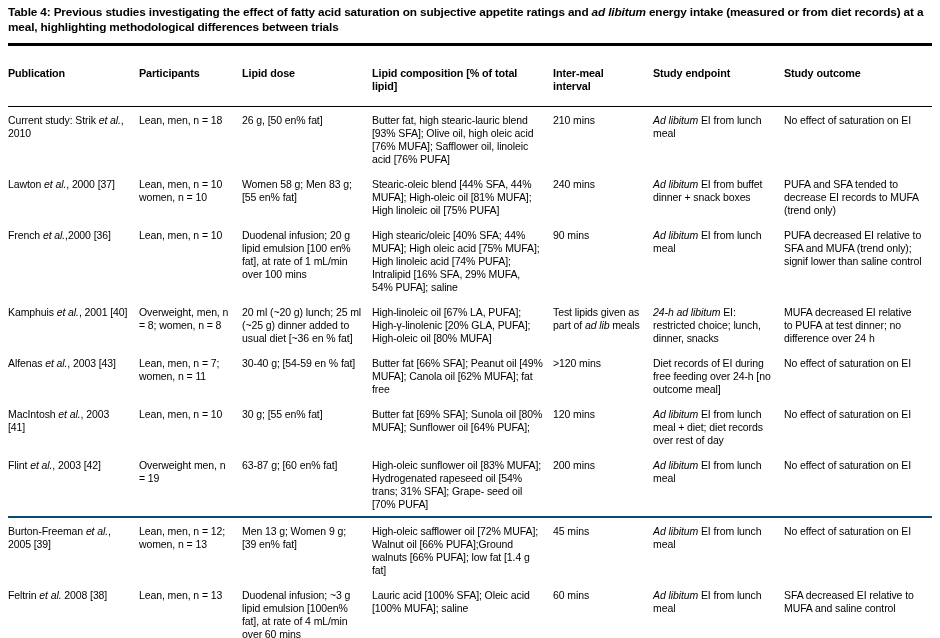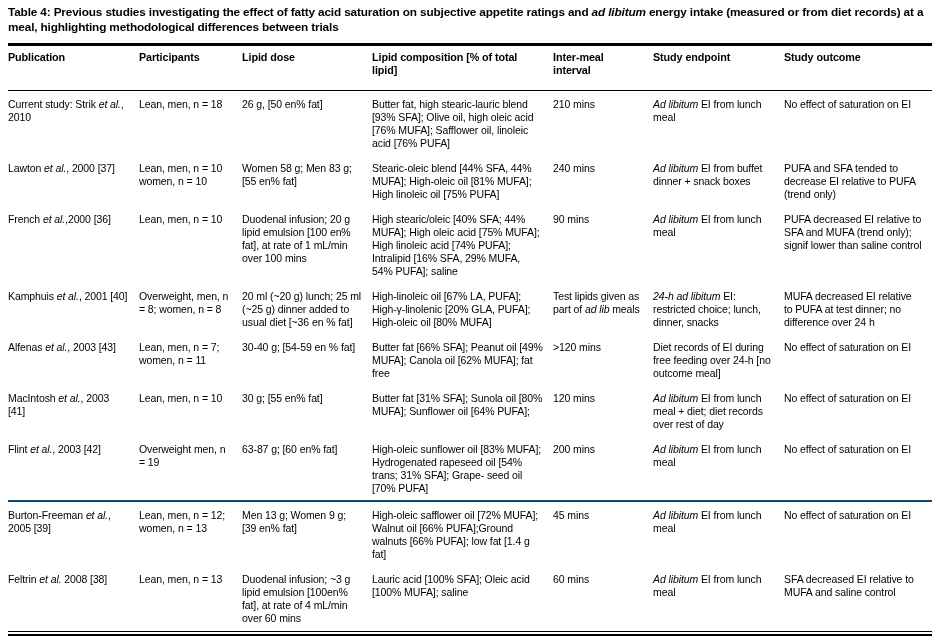--- a/index.html
+++ b/index.html
@@ -41,7 +41,7 @@
     font-size: 10.8px;
     border-top: 3px solid #000;
     border-bottom: 1px solid #000;
-    padding: 5px 10px 13px 0;
+    padding: 21px 10px 13px 0;
   }
   tbody td {
     vertical-align: top;

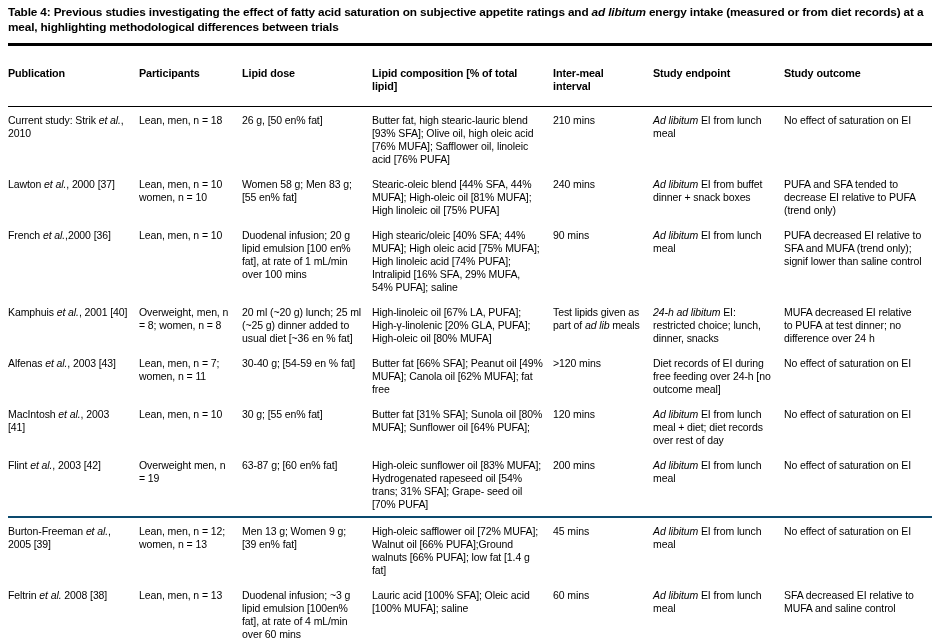--- a/index.html
+++ b/index.html
@@ -100,7 +100,7 @@
           <td>Stearic-oleic blend [44% SFA, 44% MUFA]; High-oleic oil [81% MUFA]; High linoleic oil [75% PUFA]</td>
           <td>240 mins</td>
           <td><i>Ad libitum</i> EI from buffet dinner + snack boxes</td>
-          <td>PUFA and SFA tended to decrease EI relative to PUFA (trend only)</td>
+          <td>PUFA and SFA tended to decrease EI records to MUFA (trend only)</td>
         </tr>
         <tr>
           <td>French <i>et al.</i>,2000 [36]</td>

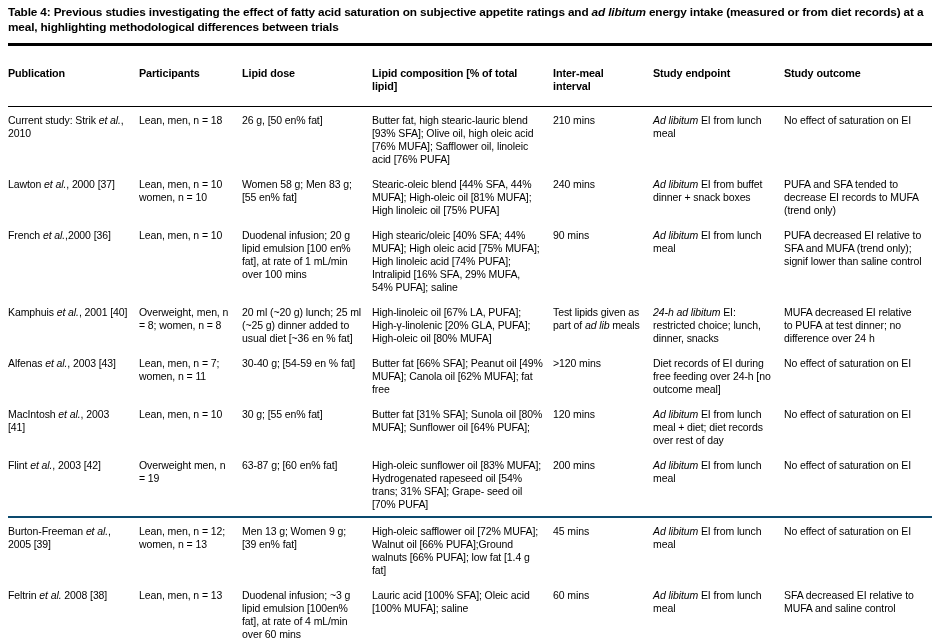--- a/index.html
+++ b/index.html
@@ -133,7 +133,7 @@
           <td>MacIntosh <i>et al.</i>, 2003 [41]</td>
           <td>Lean, men, n = 10</td>
           <td>30 g; [55 en% fat]</td>
-          <td>Butter fat [31% SFA]; Sunola oil [80% MUFA]; Sunflower oil [64% PUFA];</td>
+          <td>Butter fat [69% SFA]; Sunola oil [80% MUFA]; Sunflower oil [64% PUFA];</td>
           <td>120 mins</td>
           <td><i>Ad libitum</i> EI from lunch meal + diet; diet records over rest of day</td>
           <td>No effect of saturation on EI</td>

